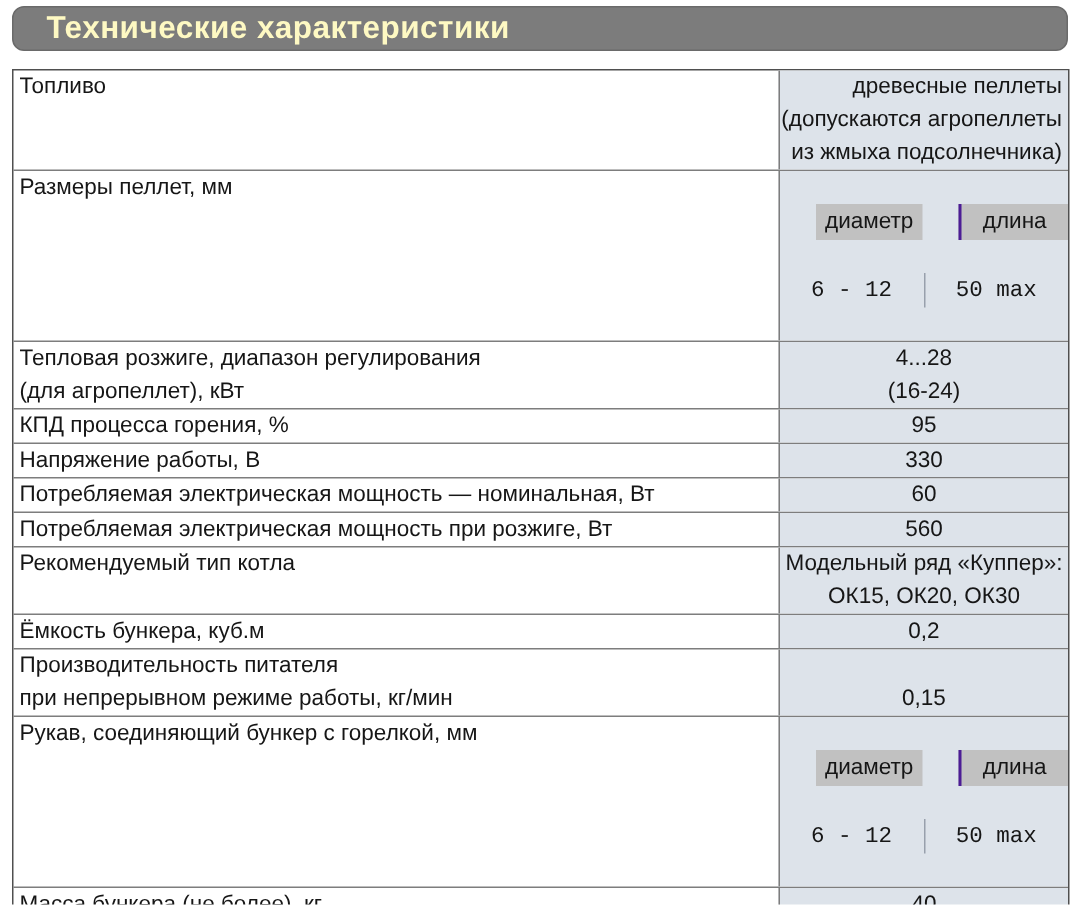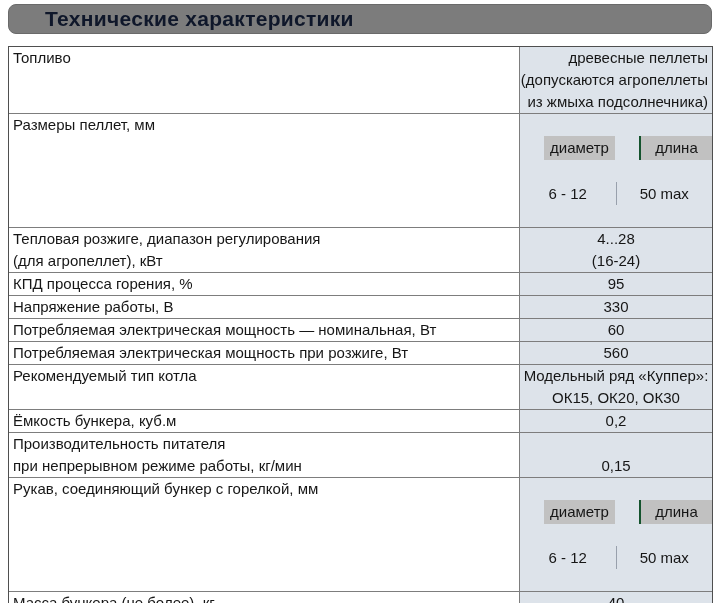--- a/index.html
+++ b/index.html
@@ -23,11 +23,11 @@
     background: #7c7c7c;
     border: 1px solid #6a6a6a;
     border-radius: 8px;
-    color: #0f172a;
+    color: #fef9c3;
     font-size: 21px;
     font-weight: 700;
     line-height: 28px;
-    padding-left: 36px;
+    padding-left: 22px;
     letter-spacing: 0.3px;
   }
   .spec-table {

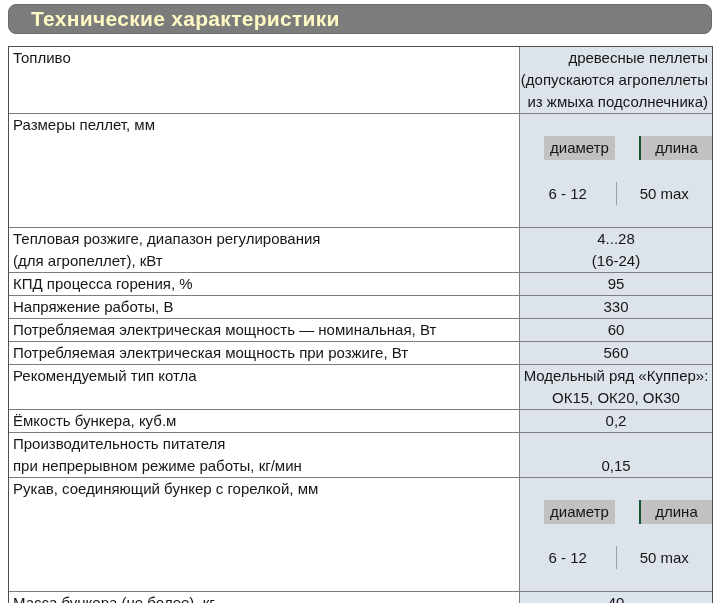--- a/index.html
+++ b/index.html
@@ -83,7 +83,7 @@
     box-sizing: border-box;
     margin-left: 24px;
   }
-  .sub-head .sh + .sh { border-left: 2px solid #14532d; }
+  .sub-head .sh + .sh { border-left: 2px solid #4c1d95; }
   .sub-vals { display: flex; height: 23px; }
   .sub-vals .sv {
     flex: 1;

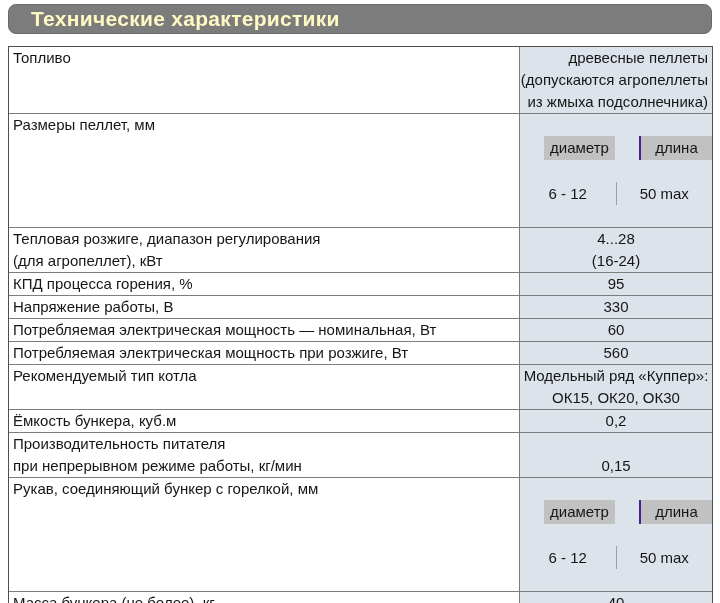--- a/index.html
+++ b/index.html
@@ -89,6 +89,7 @@
     flex: 1;
     line-height: 23px;
     box-sizing: border-box;
+    font-family: Liberation Mono, monospace;
   }
   .sub-vals .sv + .sv { border-left: 1px solid #98a0ac; }
 </style>

